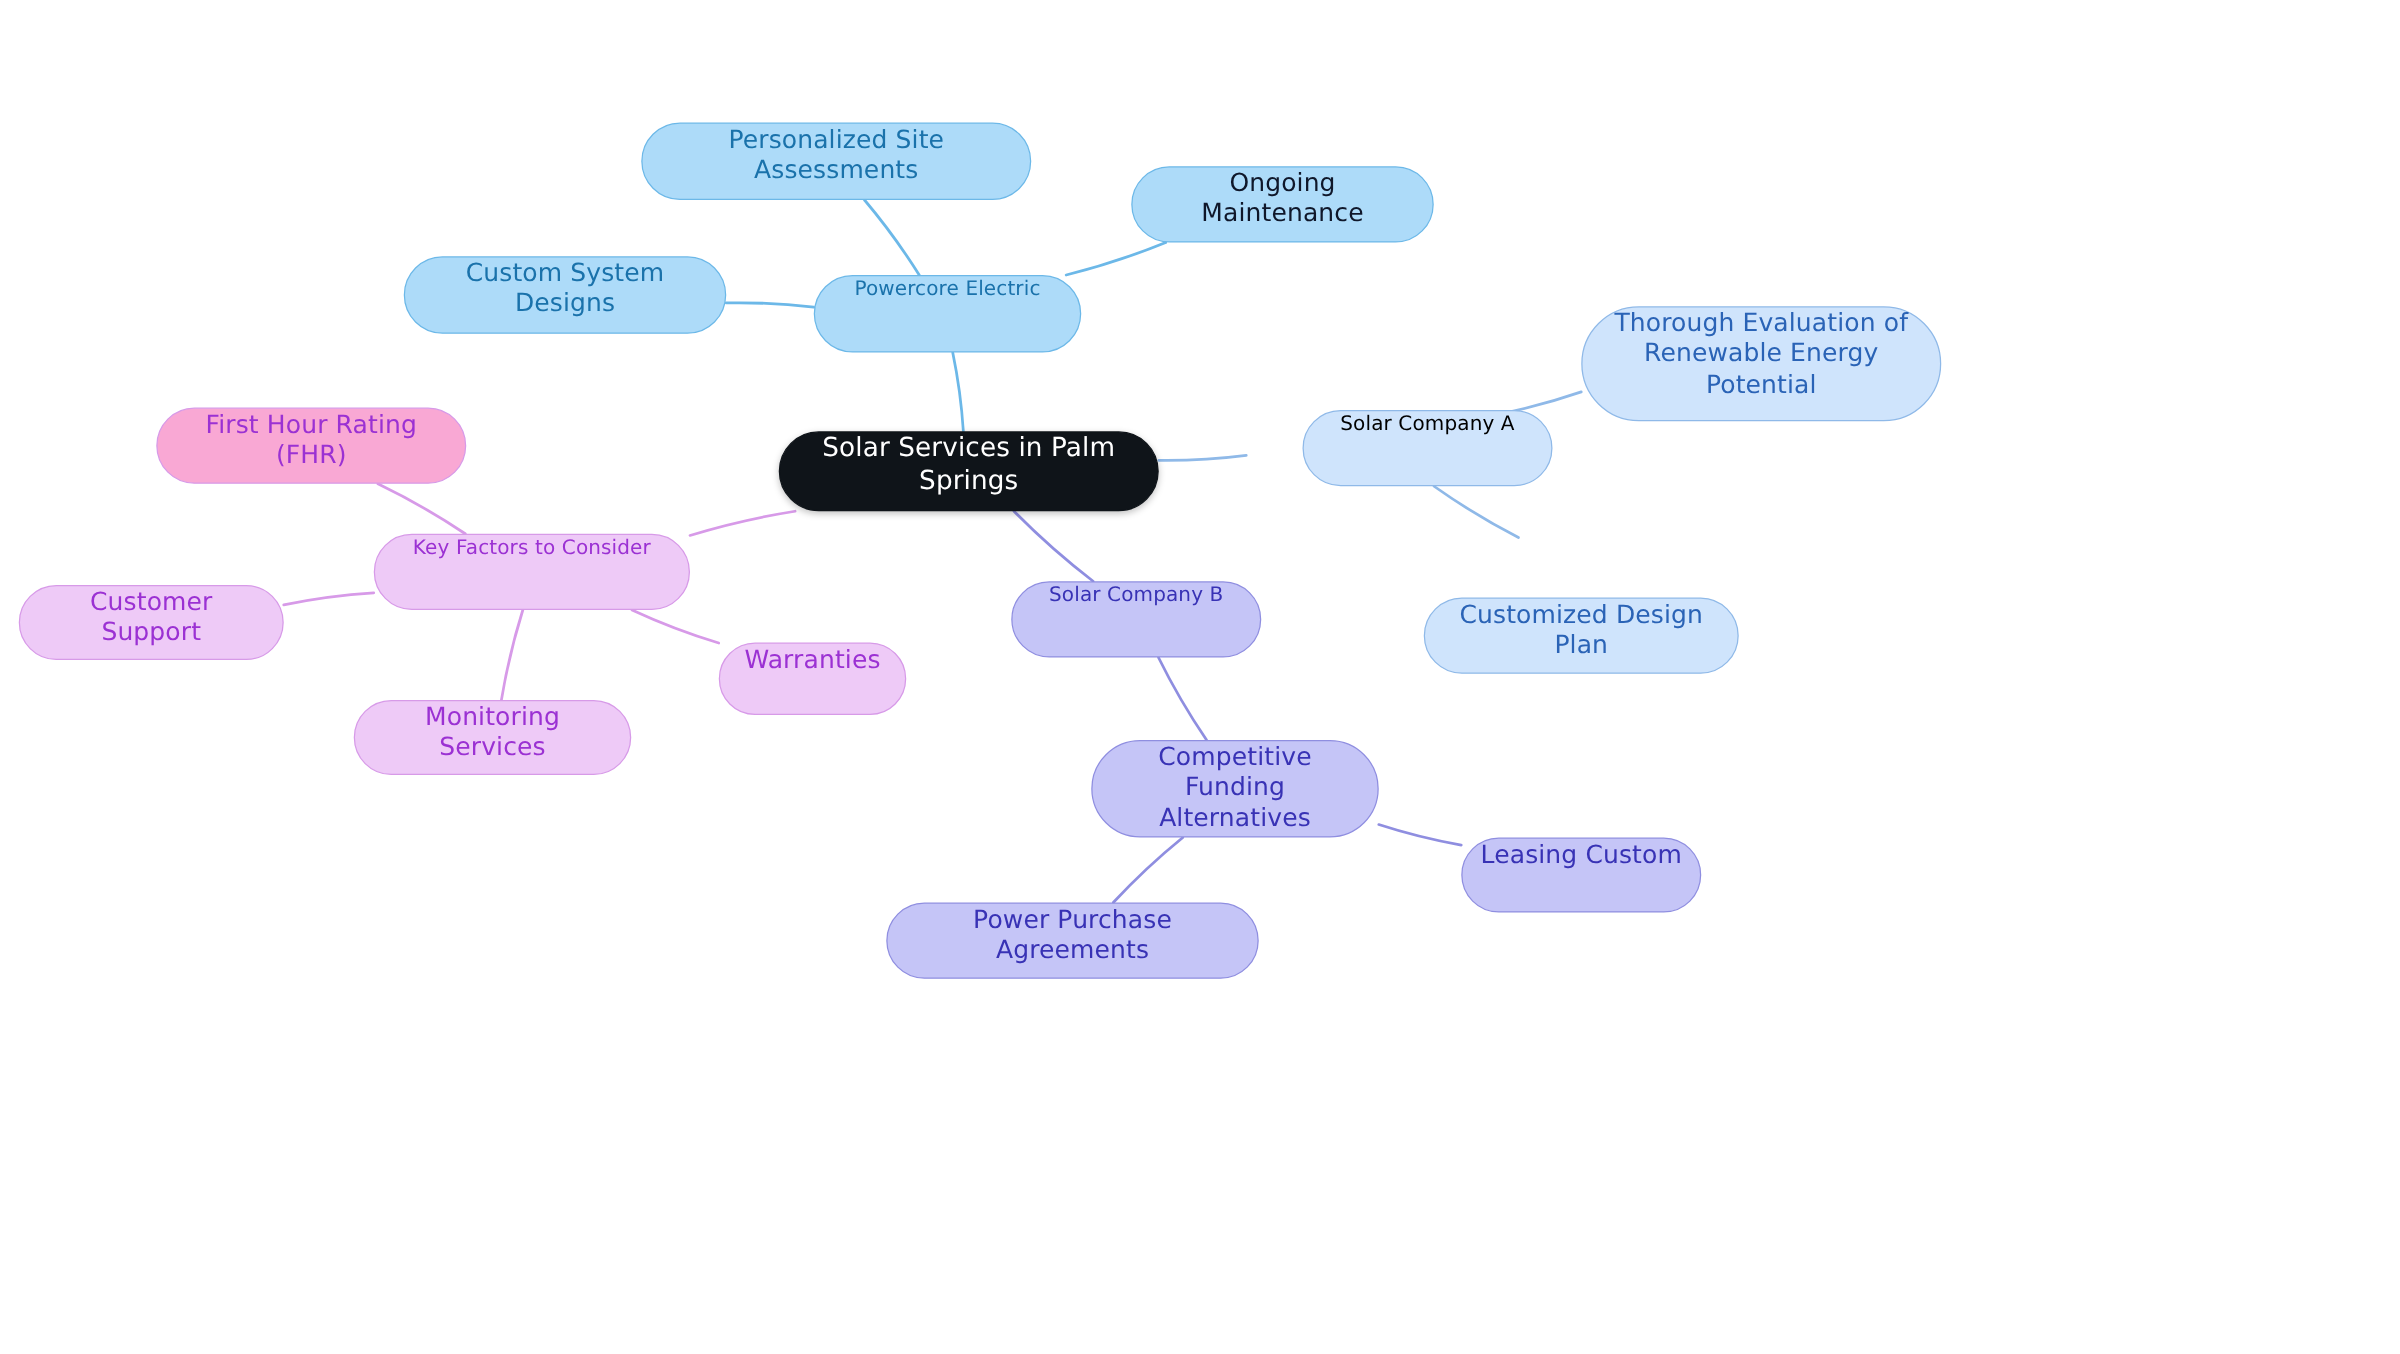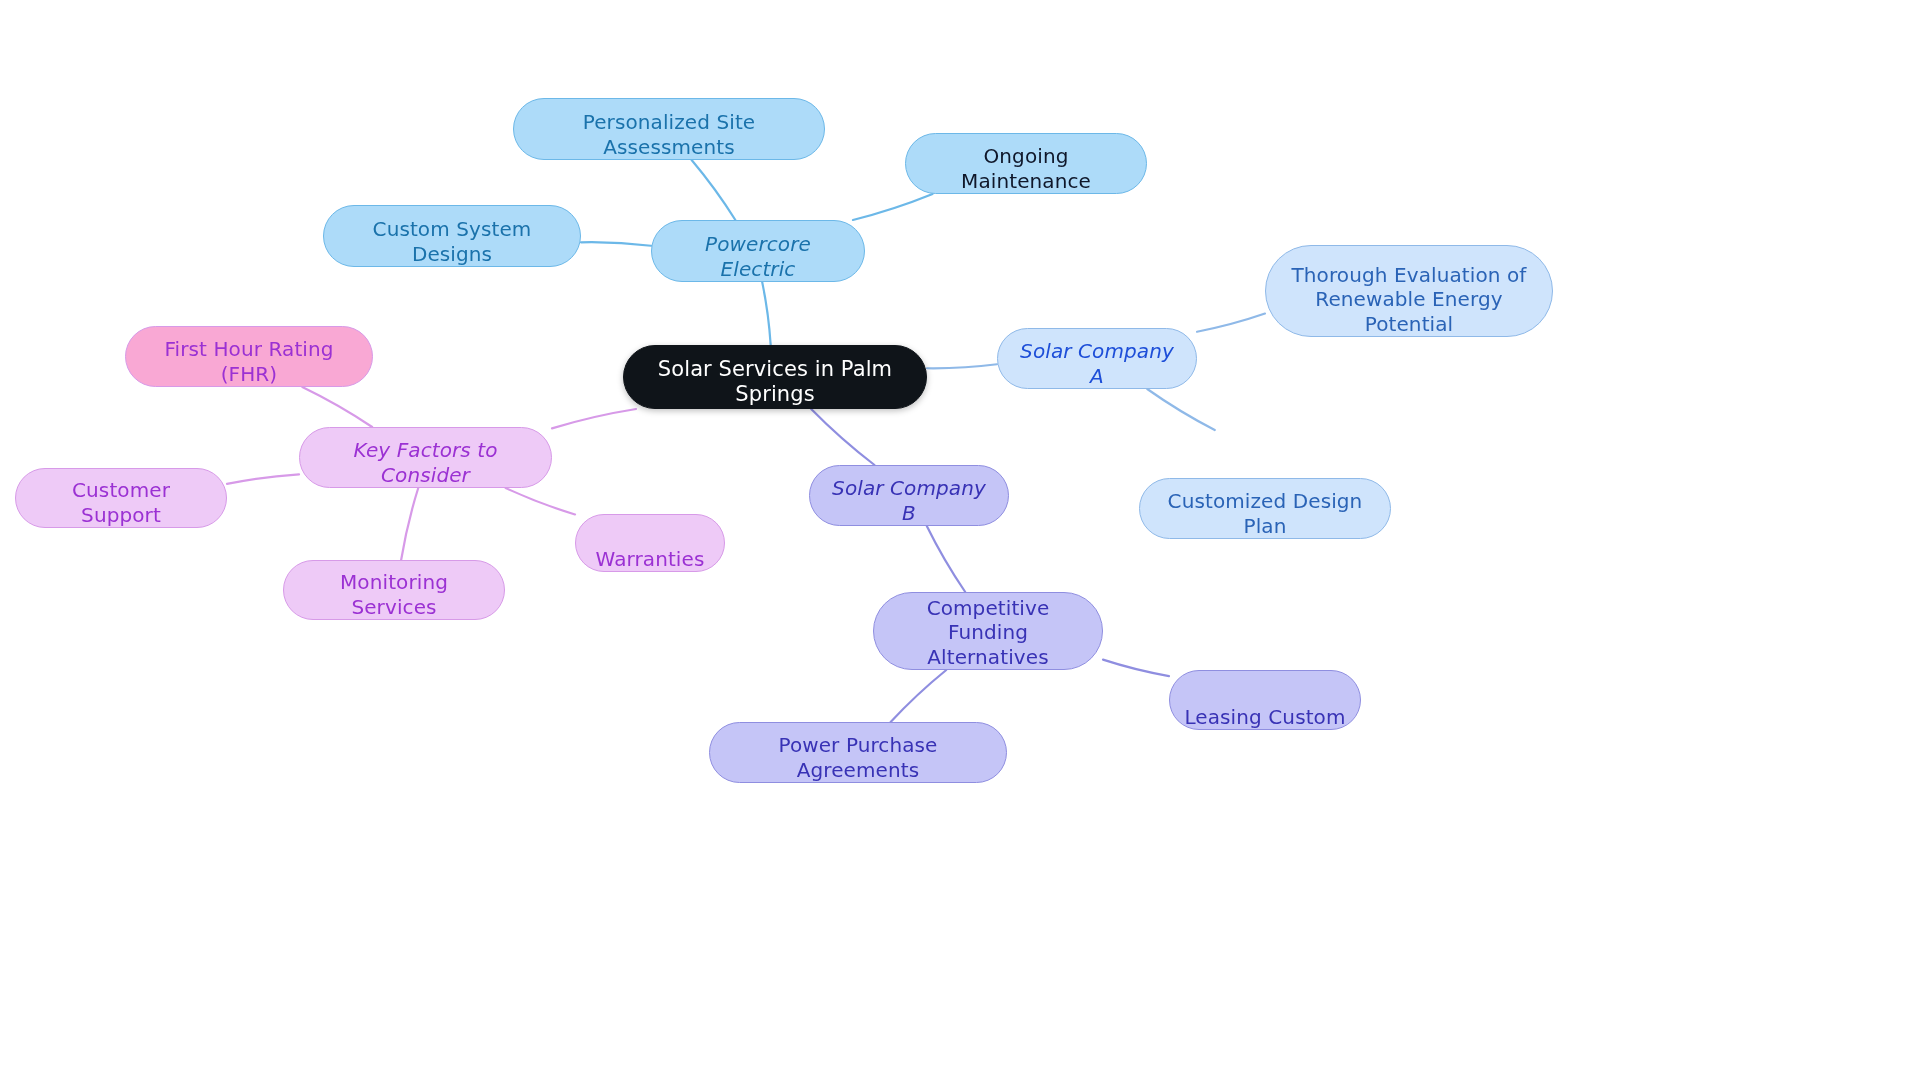--- a/index.html
+++ b/index.html
@@ -32,7 +32,7 @@
     position: absolute;
     box-sizing: border-box;
     display: flex;
-    align-items: flex-end;
+    align-items: flex-start;
     justify-content: center;
     text-align: center;
     border-radius: 999px;

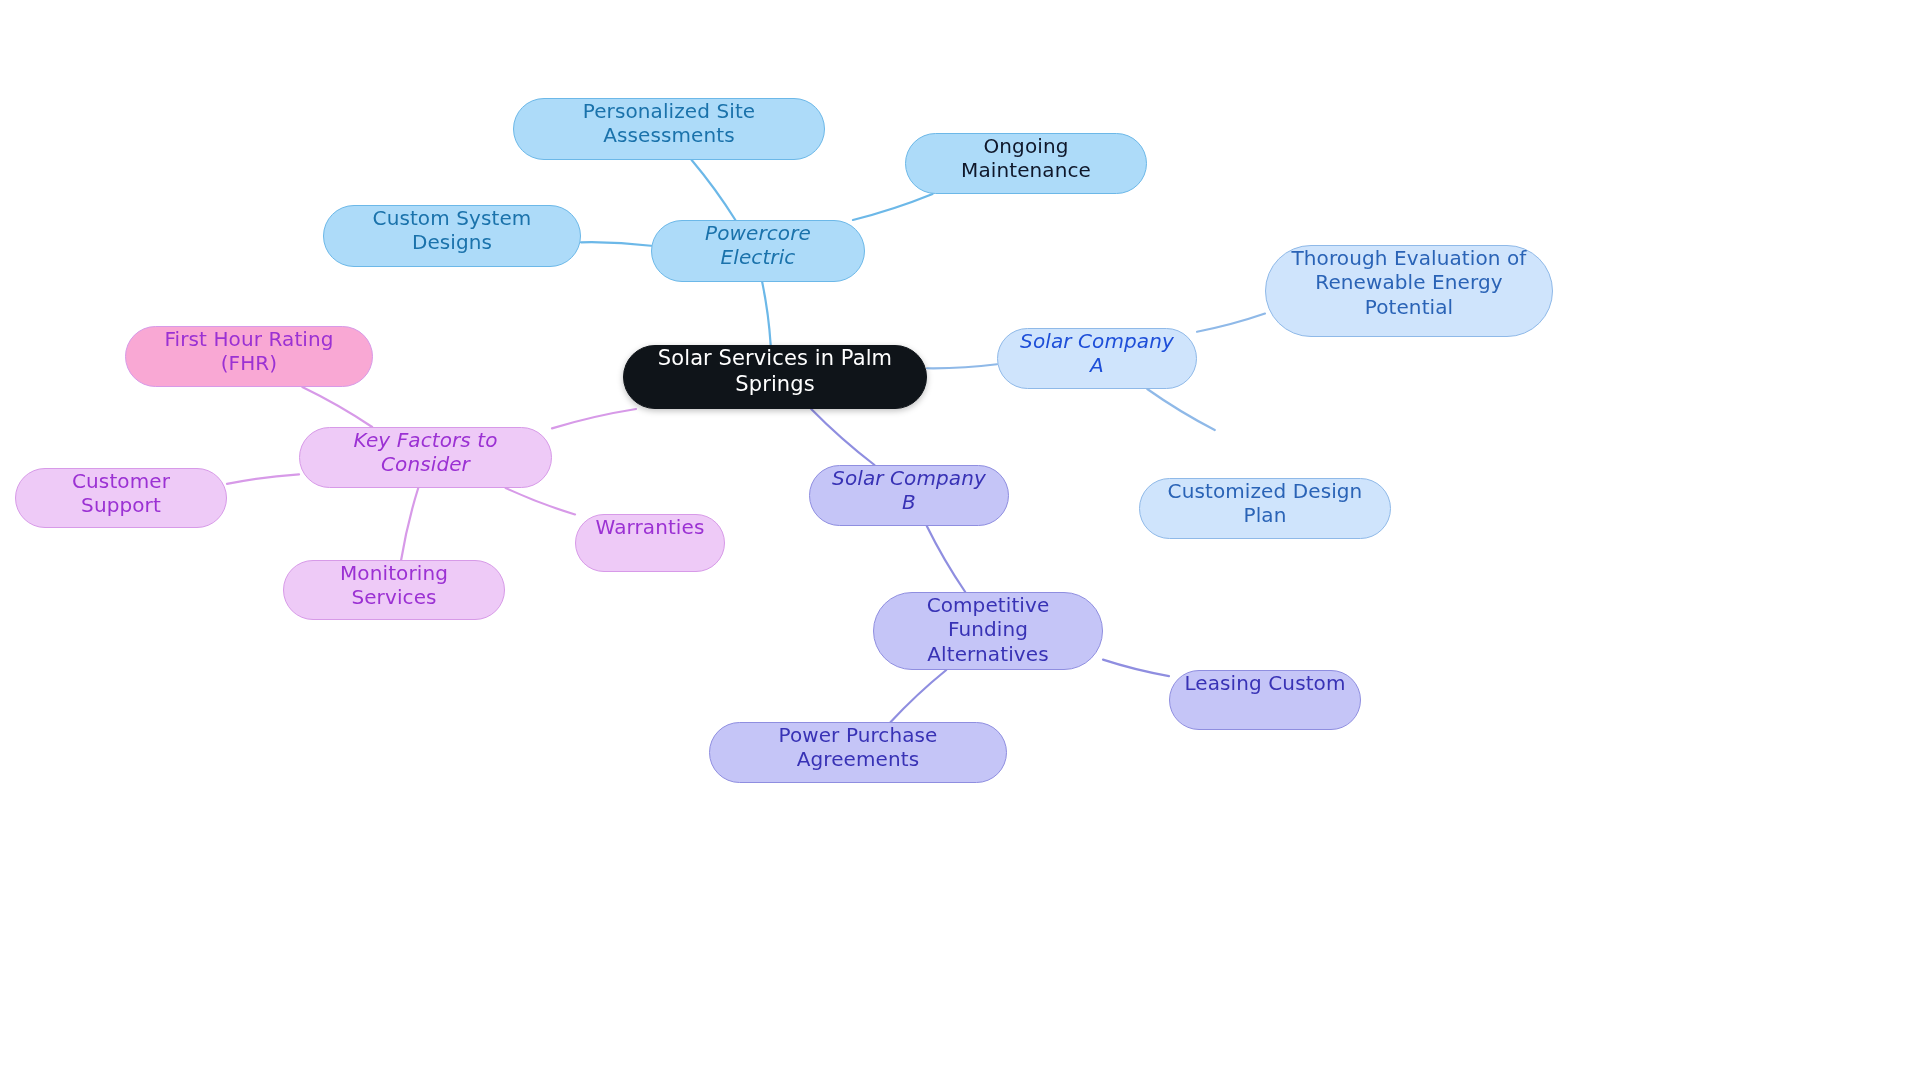--- a/index.html
+++ b/index.html
@@ -50,8 +50,7 @@
     box-shadow: 0 2px 6px rgba(0,0,0,0.25);
   }
   .node.branch {
-    font-size: 20px;
-    font-style: italic;
+    font-size: 16px;
   }
   .node.leaf {
     font-size: 20px;

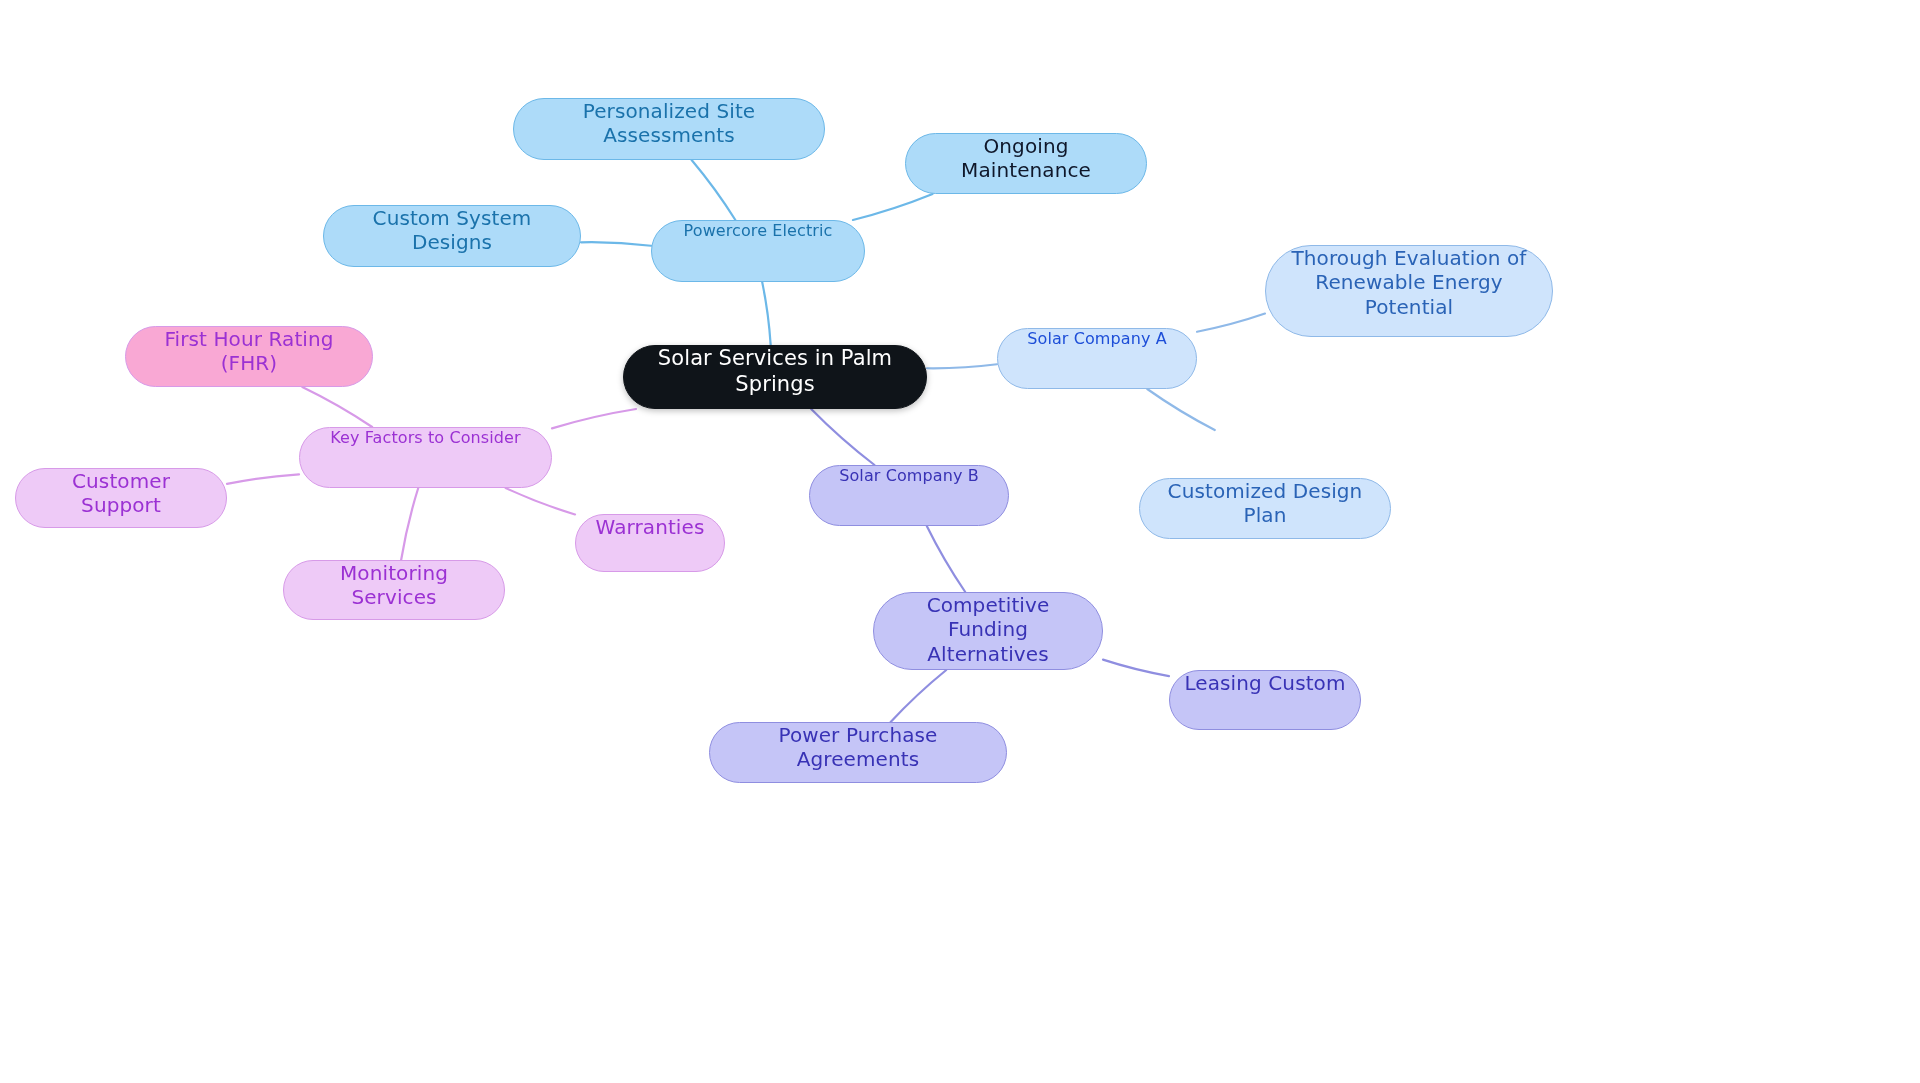--- a/index.html
+++ b/index.html
@@ -84,7 +84,7 @@
       <div class="node leaf" style="left: 513px; top: 98px; width: 312px; height: 62px; background: rgb(173, 219, 249); border-color: rgb(108, 184, 232); color: rgb(26, 114, 171);"><span>Personalized Site Assessments</span></div>
       <div class="node leaf" style="left: 323px; top: 205px; width: 258px; height: 62px; background: rgb(173, 219, 249); border-color: rgb(108, 184, 232); color: rgb(26, 114, 171);"><span>Custom System Designs</span></div>
       <div class="node leaf" style="left: 905px; top: 133px; width: 242px; height: 61px; background: rgb(173, 219, 249); border-color: rgb(108, 184, 232); color: #0f172a;"><span>Ongoing Maintenance</span></div>
-      <div class="node branch" style="left: 997px; top: 328px; width: 200px; height: 61px; background: rgb(207, 228, 252); border-color: rgb(143, 185, 232); color: #1d4ed8;"><span>Solar Company A</span></div>
+      <div class="node branch" style="left: 1042px; top: 328px; width: 200px; height: 61px; background: rgb(207, 228, 252); border-color: rgb(143, 185, 232); color: #000000;"><span>Solar Company A</span></div>
       <div class="node leaf" style="left: 1265px; top: 229px; width: 288px; height: 92px; background: rgb(207, 228, 252); border-color: rgb(143, 185, 232); color: rgb(42, 99, 182); margin-top: 16px;"><span>Thorough Evaluation of
 Renewable Energy Potential</span></div>
       <div class="node leaf" style="left: 1139px; top: 430px; width: 252px; height: 61px; background: rgb(207, 228, 252); border-color: rgb(143, 185, 232); color: rgb(42, 99, 182); margin-top: 48px;"><span>Customized Design Plan</span></div>

